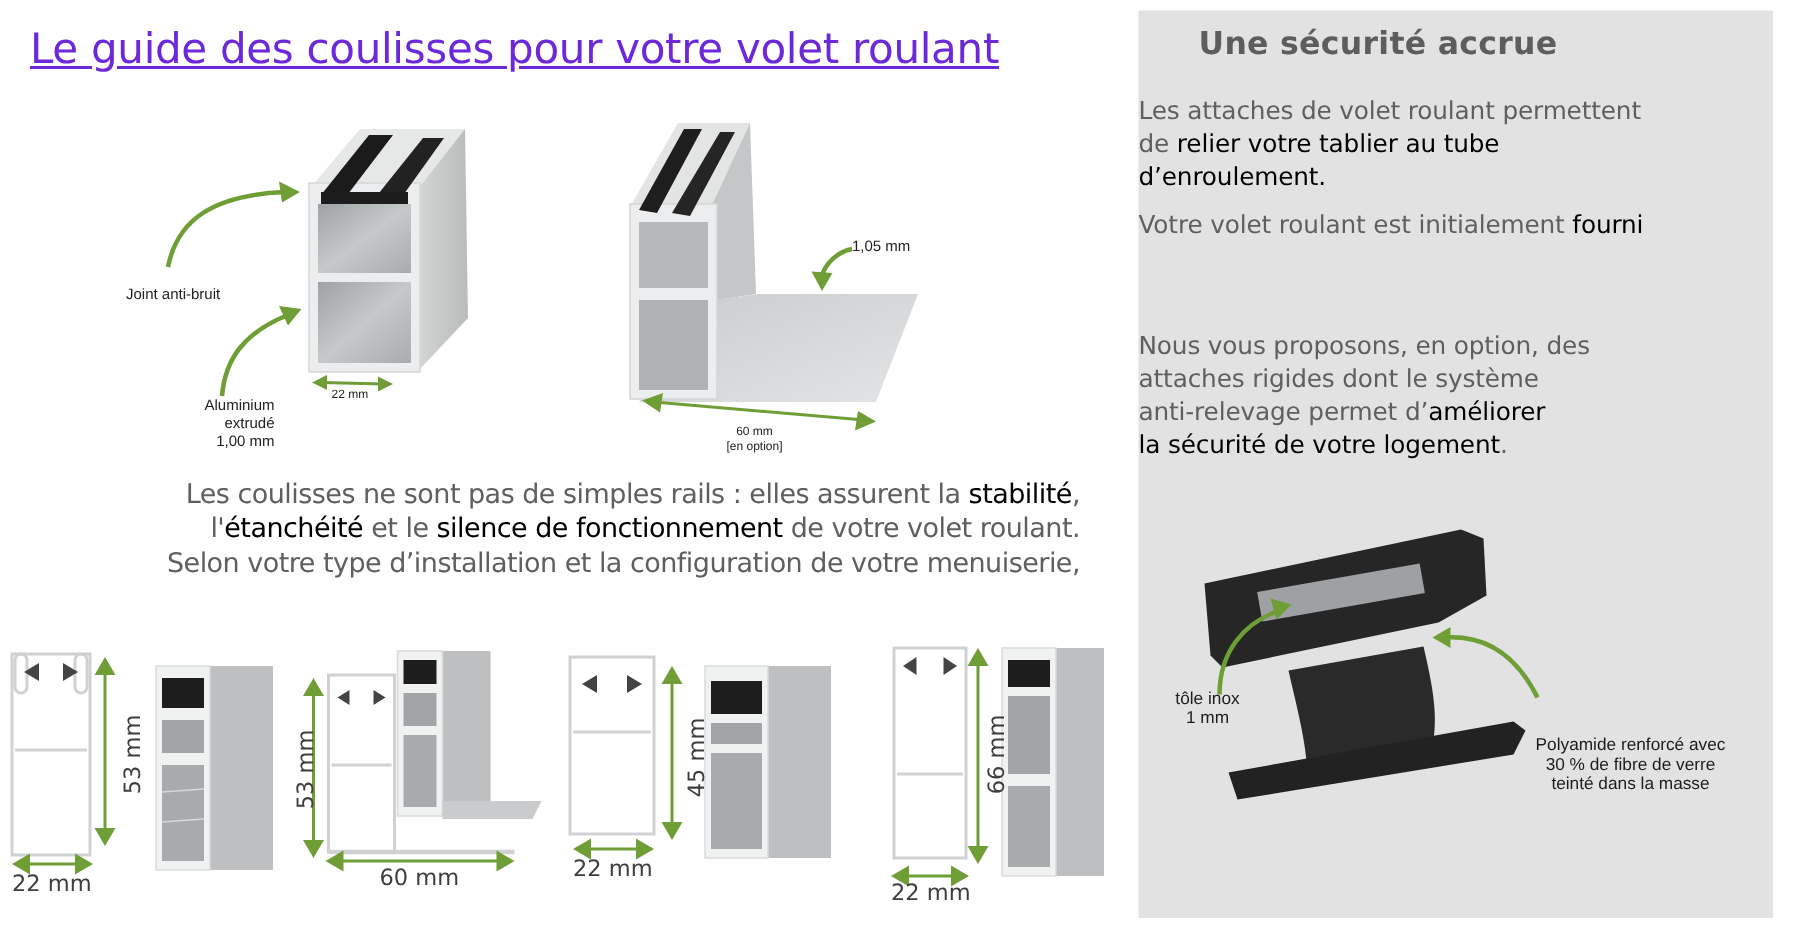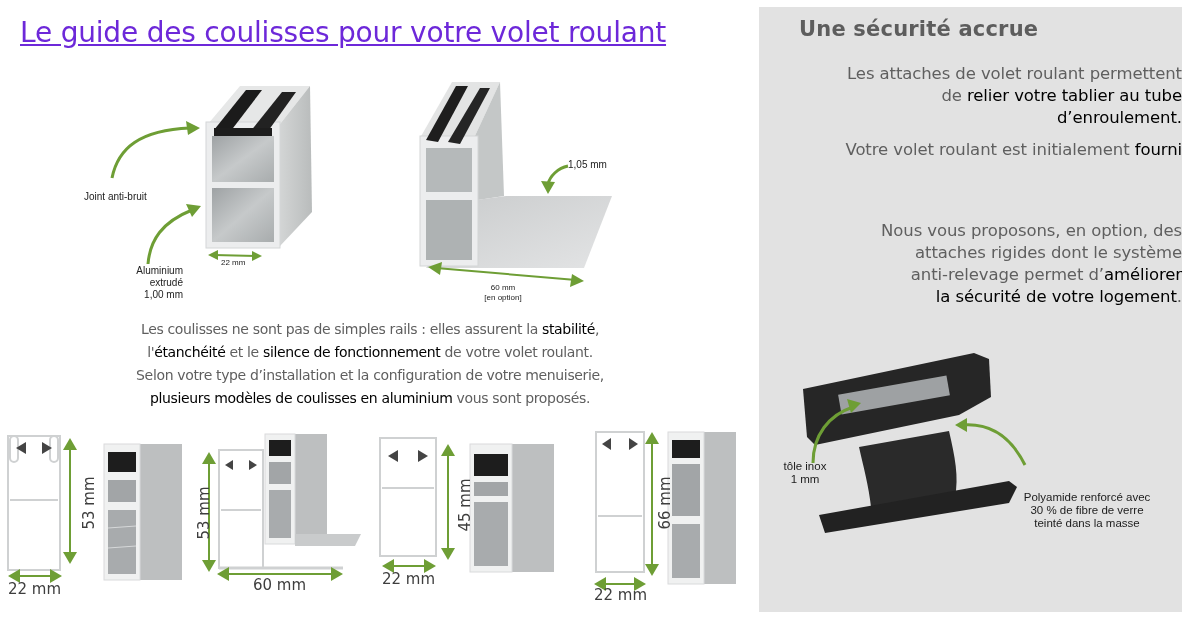--- a/index.html
+++ b/index.html
@@ -20,7 +20,7 @@
   
   .panel { left: 759px; top: 7px; width: 423px; height: 605px; background: #e2e2e2; }
   .panel-title { left: 12px; top: 10px; font-size: 21px; color: #5d5d5d; font-weight: bold; letter-spacing: 0.2px; white-space: nowrap; margin-left: 28px; }
-  .panel-para { left: 0; width: 423px; text-align: right; font-size: 16.5px; line-height: 22px; color: #5f5f5f; letter-spacing: -0.1px; }
+  .panel-para { left: 0; width: 423px; text-align: left; font-size: 16.5px; line-height: 22px; color: #5f5f5f; letter-spacing: -0.1px; }
   .panel-label { font-family: "Liberation Sans", sans-serif; font-size: 11.5px; color: #1c1c1c; text-align: center; line-height: 13px; white-space: nowrap; }
 
   svg { position: absolute; overflow: visible; }

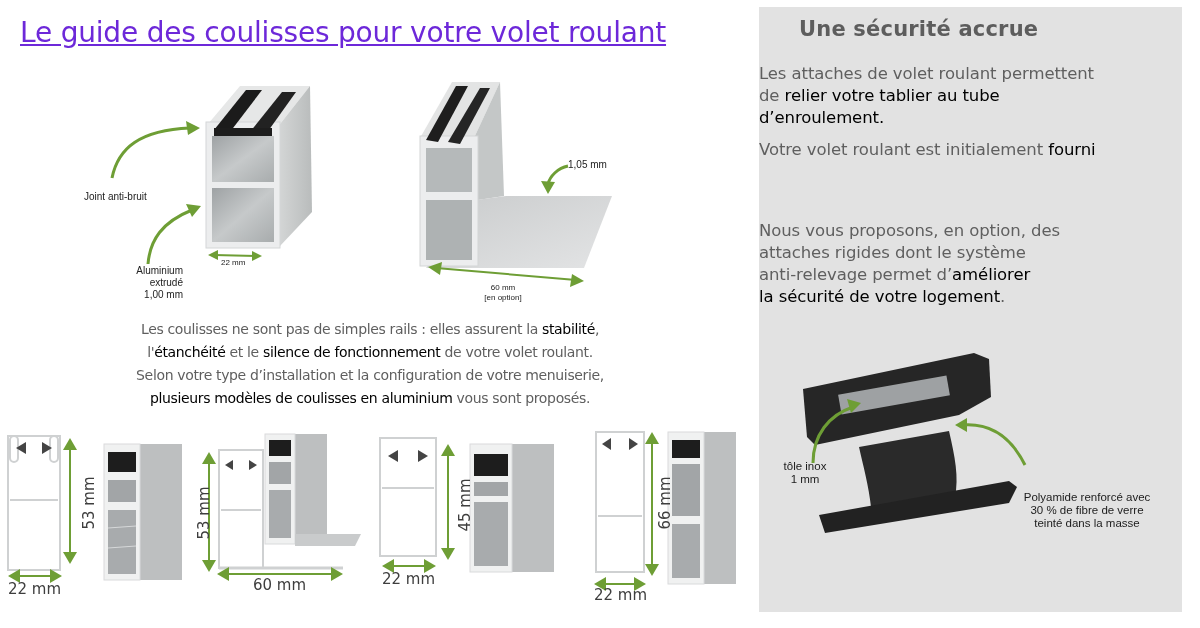--- a/index.html
+++ b/index.html
@@ -9,7 +9,7 @@
   .green { color: #000000; }
 
   .main-title { left: 20px; top: 16px; font-size: 28px; color: #6d28d9; letter-spacing: -0.2px; white-space: nowrap; text-decoration: underline; }
-  .intro { left: 20px; top: 318px; width: 700px; text-align: center; font-size: 14px; line-height: 23px; color: #5f5f5f; letter-spacing: -0.35px; }
+  .intro { left: 20px; top: 318px; width: 700px; text-align: right; font-size: 18px; line-height: 23px; color: #5f5f5f; letter-spacing: -0.35px; }
 
   .small-label { font-family: "Liberation Sans", sans-serif; font-size: 10px; color: #222; text-align: right; line-height: 12px; white-space: nowrap; }
   .tiny-label { font-family: "Liberation Sans", sans-serif; font-size: 8px; color: #222; text-align: center; line-height: 10px; white-space: nowrap; }

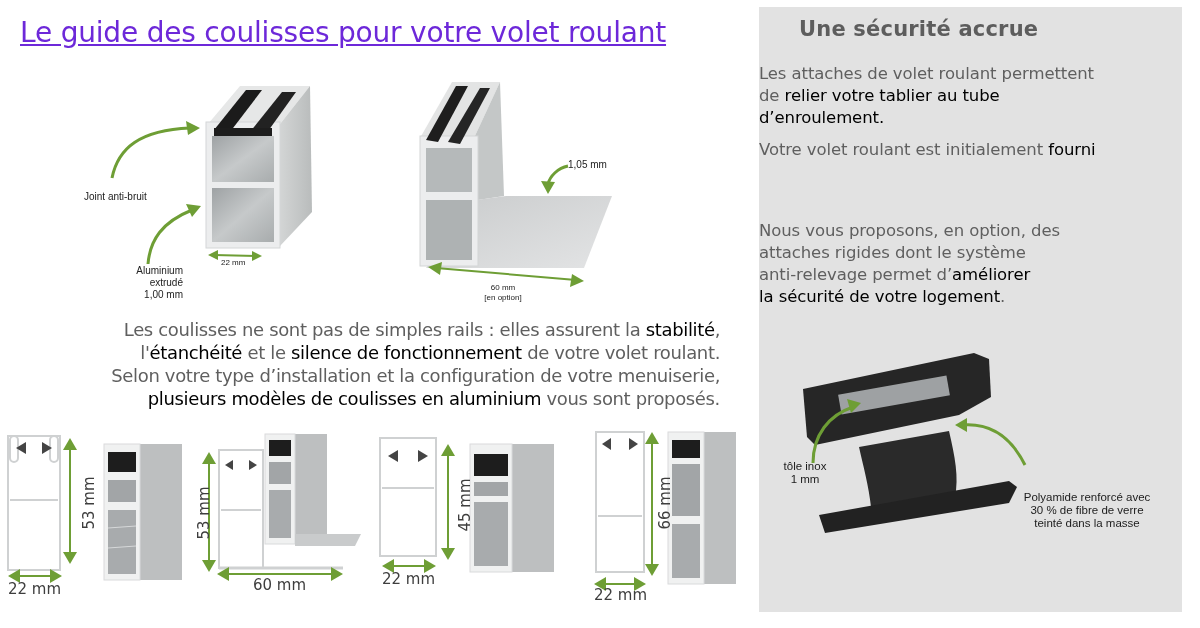--- a/index.html
+++ b/index.html
@@ -110,7 +110,6 @@
   <div><span>Les coulisses ne sont pas de simples rails : elles assurent la </span><span class="green">stabilité</span><span>,</span></div>
   <div><span>l'</span><span class="green">étanchéité</span><span> et le </span><span class="green">silence de fonctionnement</span><span> de votre volet roulant.</span></div>
   <div>Selon votre type d’installation et la configuration de votre menuiserie,</div>
-  <div><span class="green">plusieurs modèles de coulisses en aluminium</span><span> vous sont proposés.</span></div>
 </div>
 
 <div class="abs" style="left:0;top:430px;width:200px;height:180px;">

